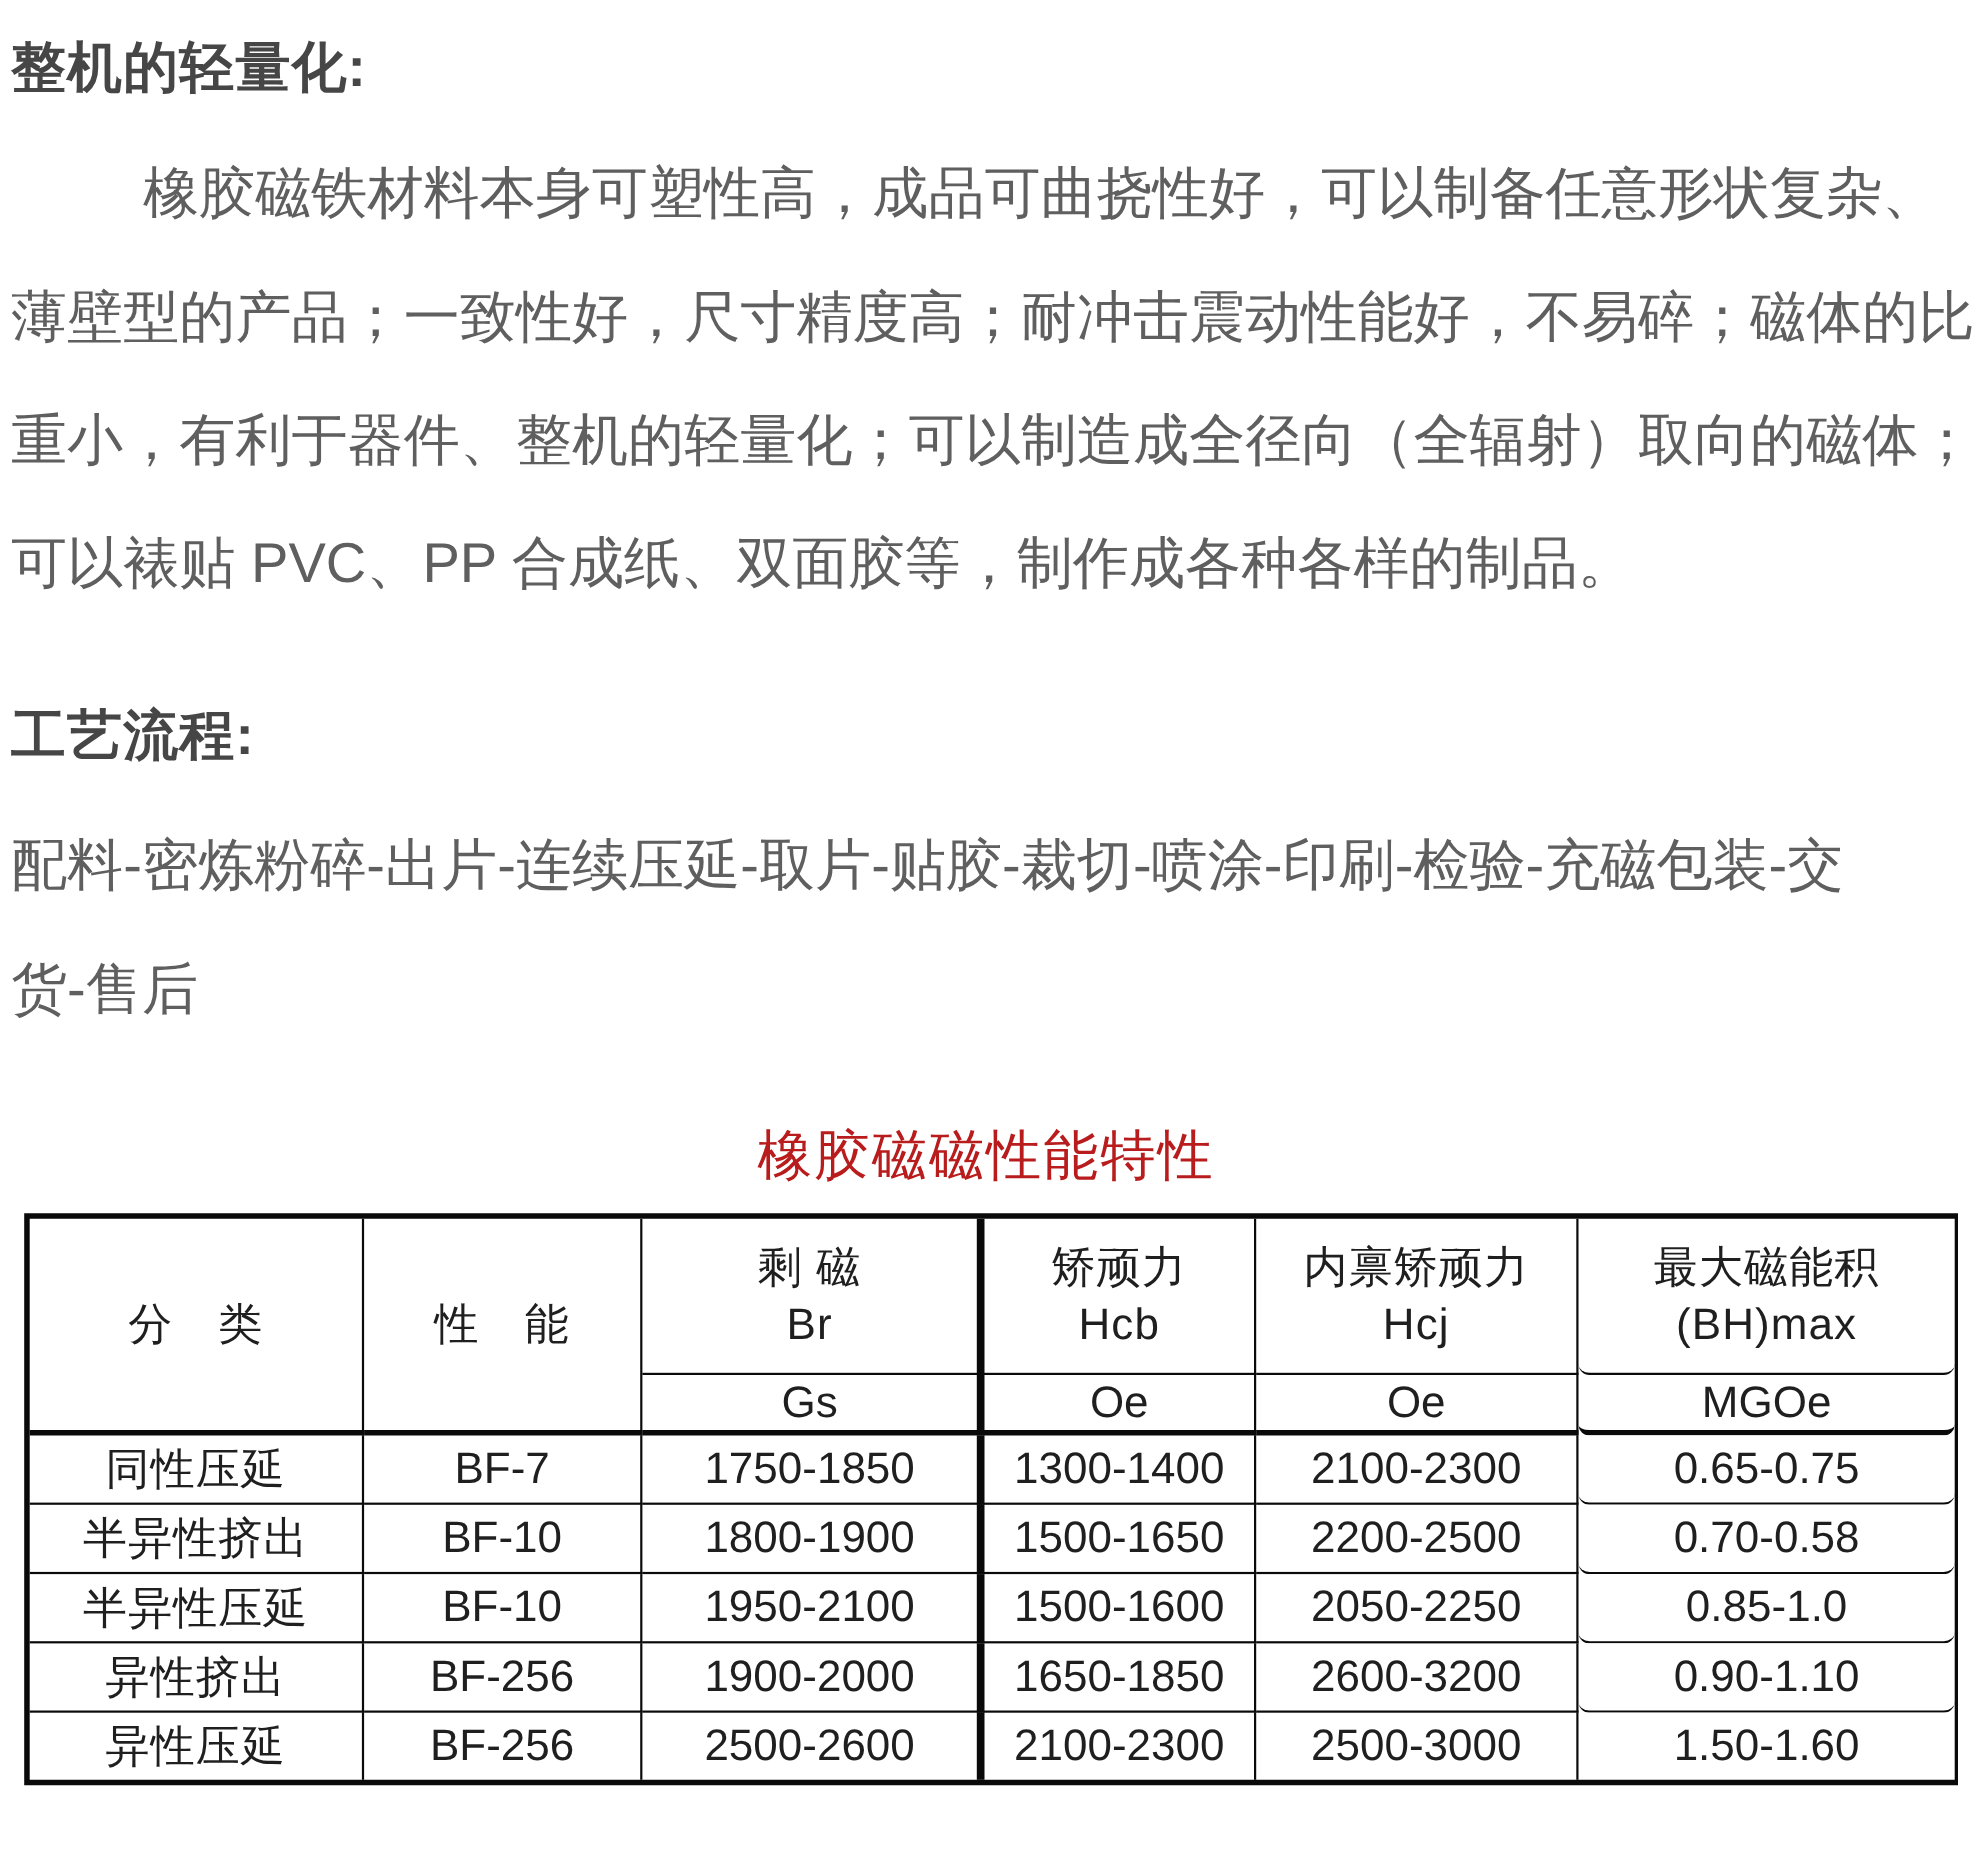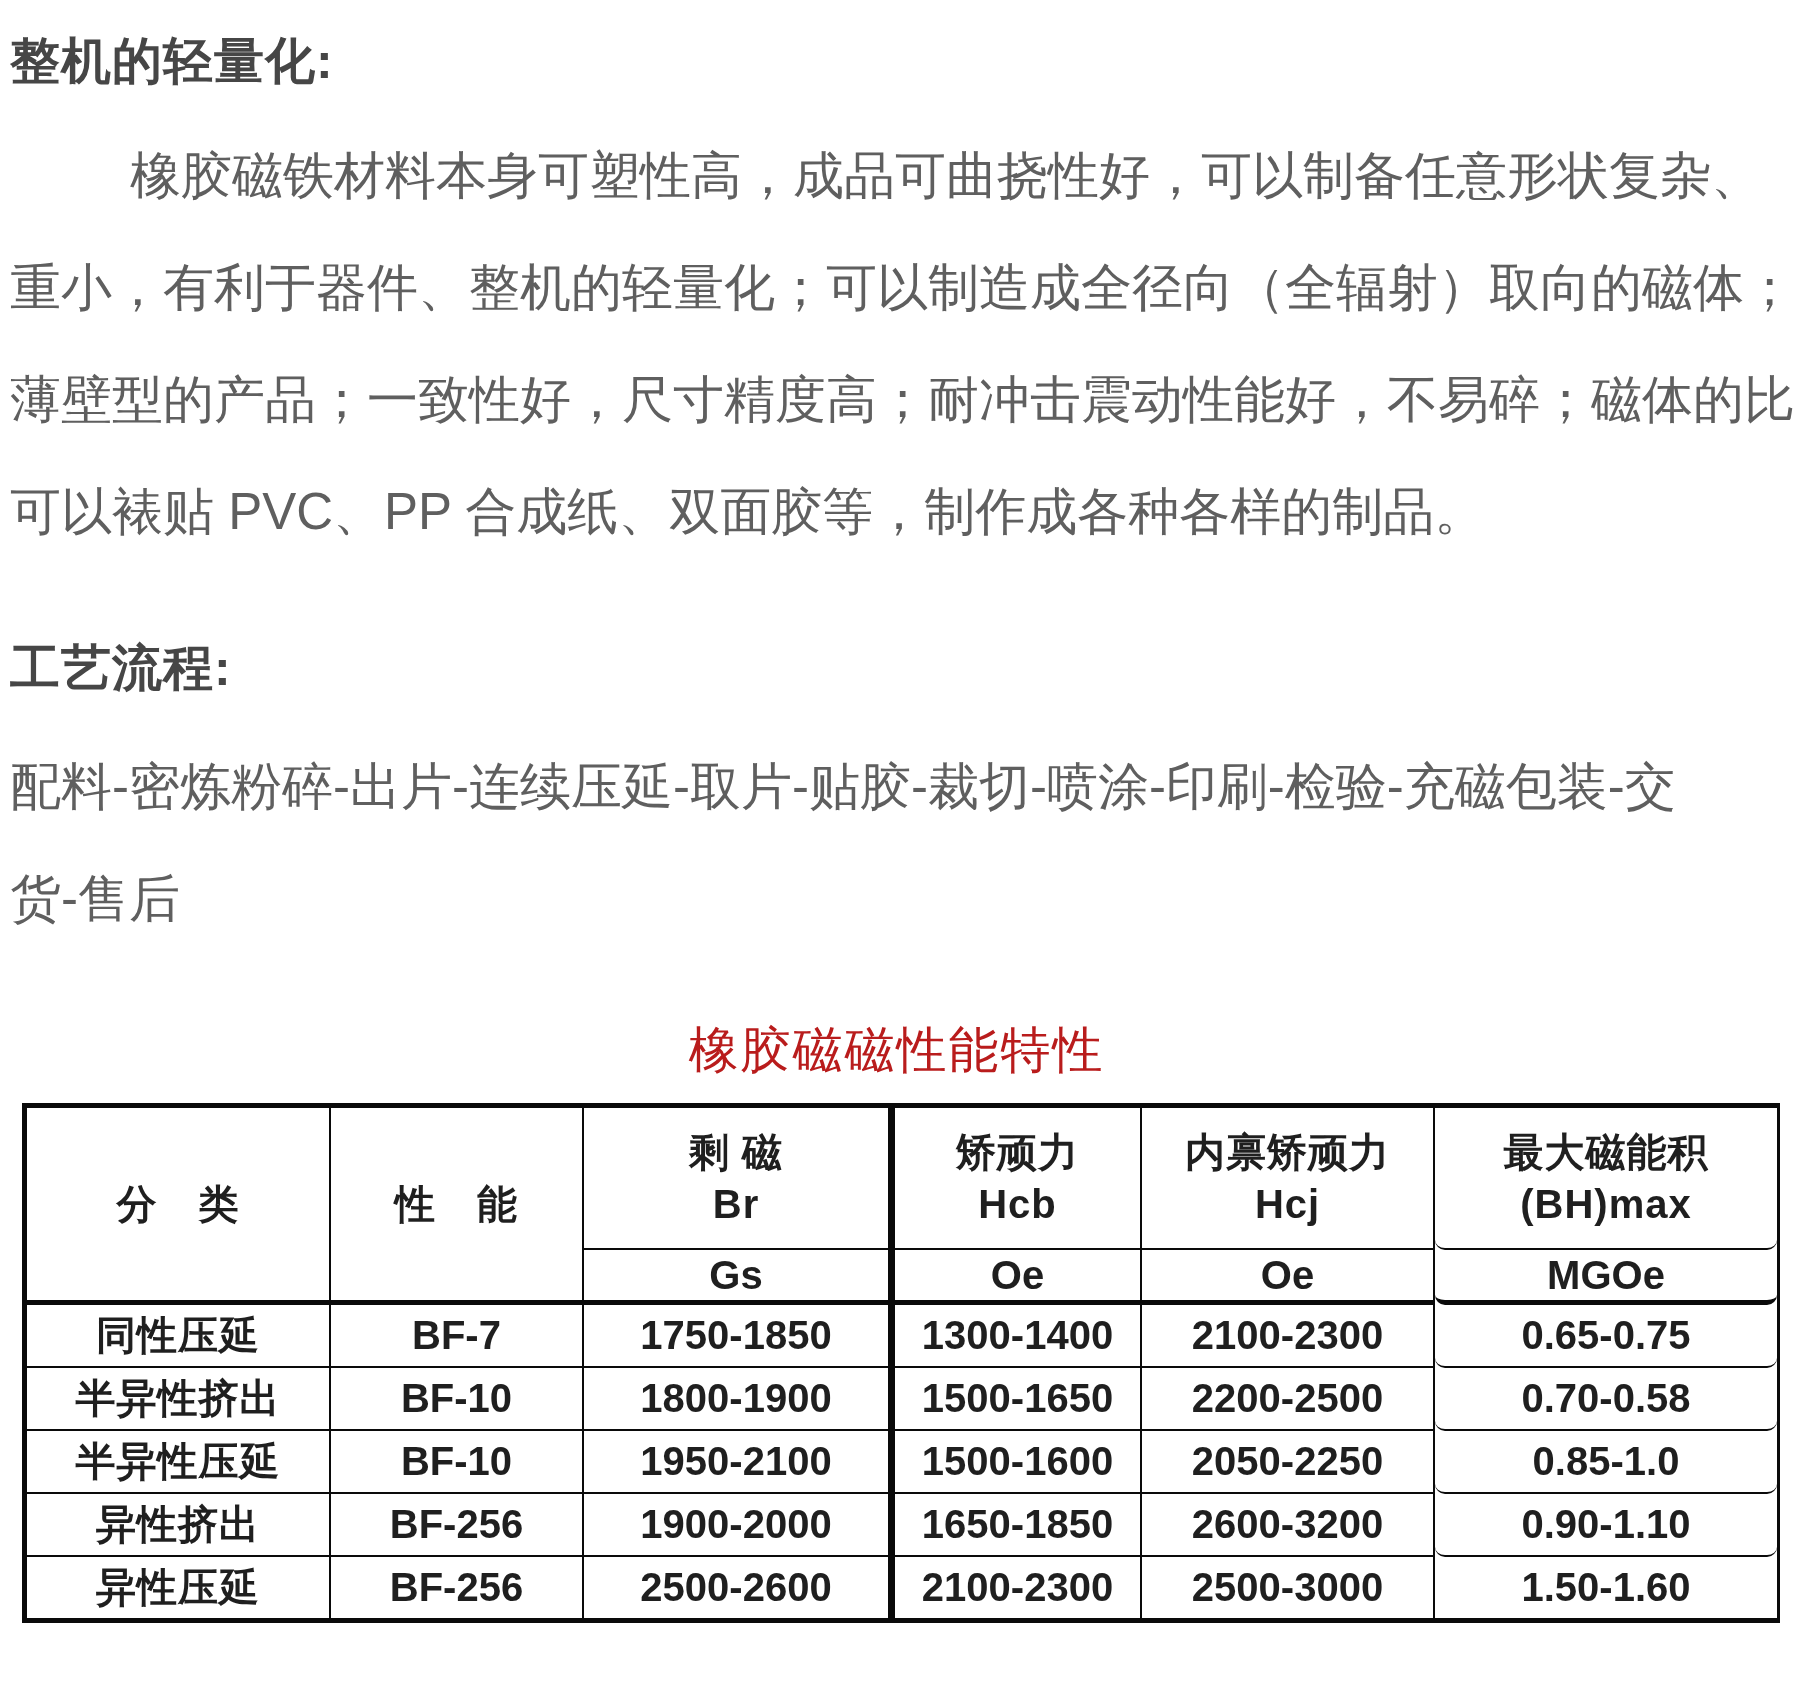--- a/index.html
+++ b/index.html
@@ -107,8 +107,8 @@
 
   <div class="para">
     <div class="pline indent">橡胶磁铁材料本身可塑性高，成品可曲挠性好，可以制备任意形状复杂、</div>
+    <div class="pline">薄壁型的产品；一致性好，尺寸精度高；耐冲击震动性能好，不易碎；磁体的比</div>
     <div class="pline">重小，有利于器件、整机的轻量化；可以制造成全径向（全辐射）取向的磁体；</div>
-    <div class="pline">薄壁型的产品；一致性好，尺寸精度高；耐冲击震动性能好，不易碎；磁体的比</div>
     <div class="pline">可以裱贴 PVC、PP 合成纸、双面胶等，制作成各种各样的制品。</div>
   </div>
 

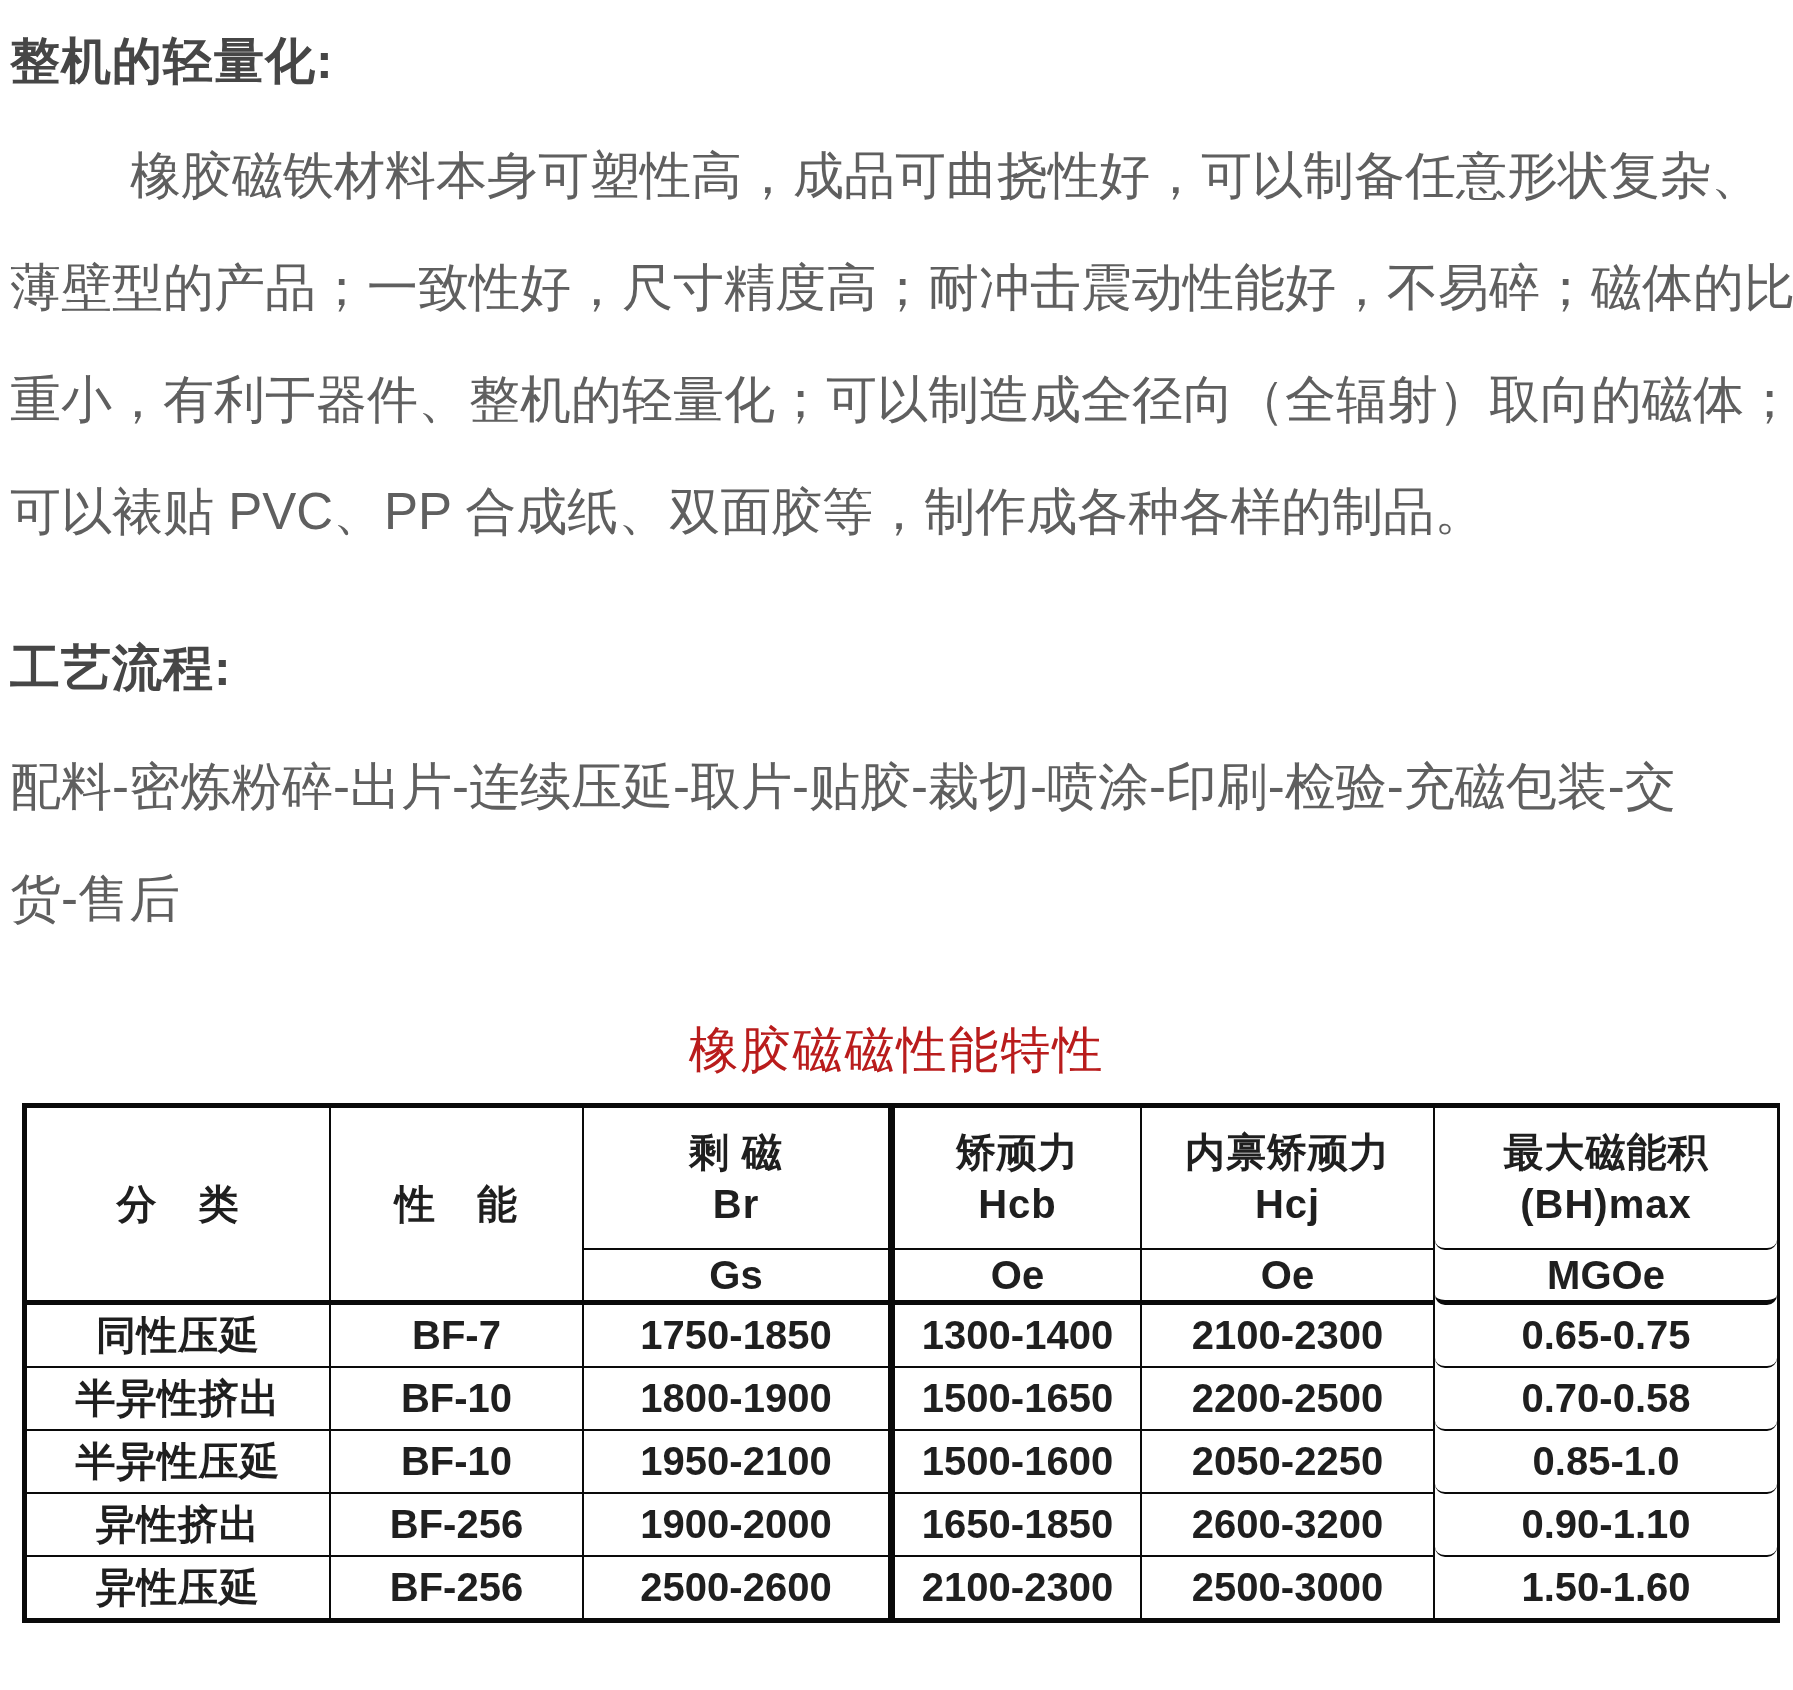--- a/index.html
+++ b/index.html
@@ -70,7 +70,7 @@
   table.perf th, table.perf td {
     font-size: 40px;
     color: #1f1f1f;
-    font-weight: bold;
+    font-weight: normal;
     text-align: center;
     vertical-align: middle;
     border-right: 2px solid #0a0a0a;

